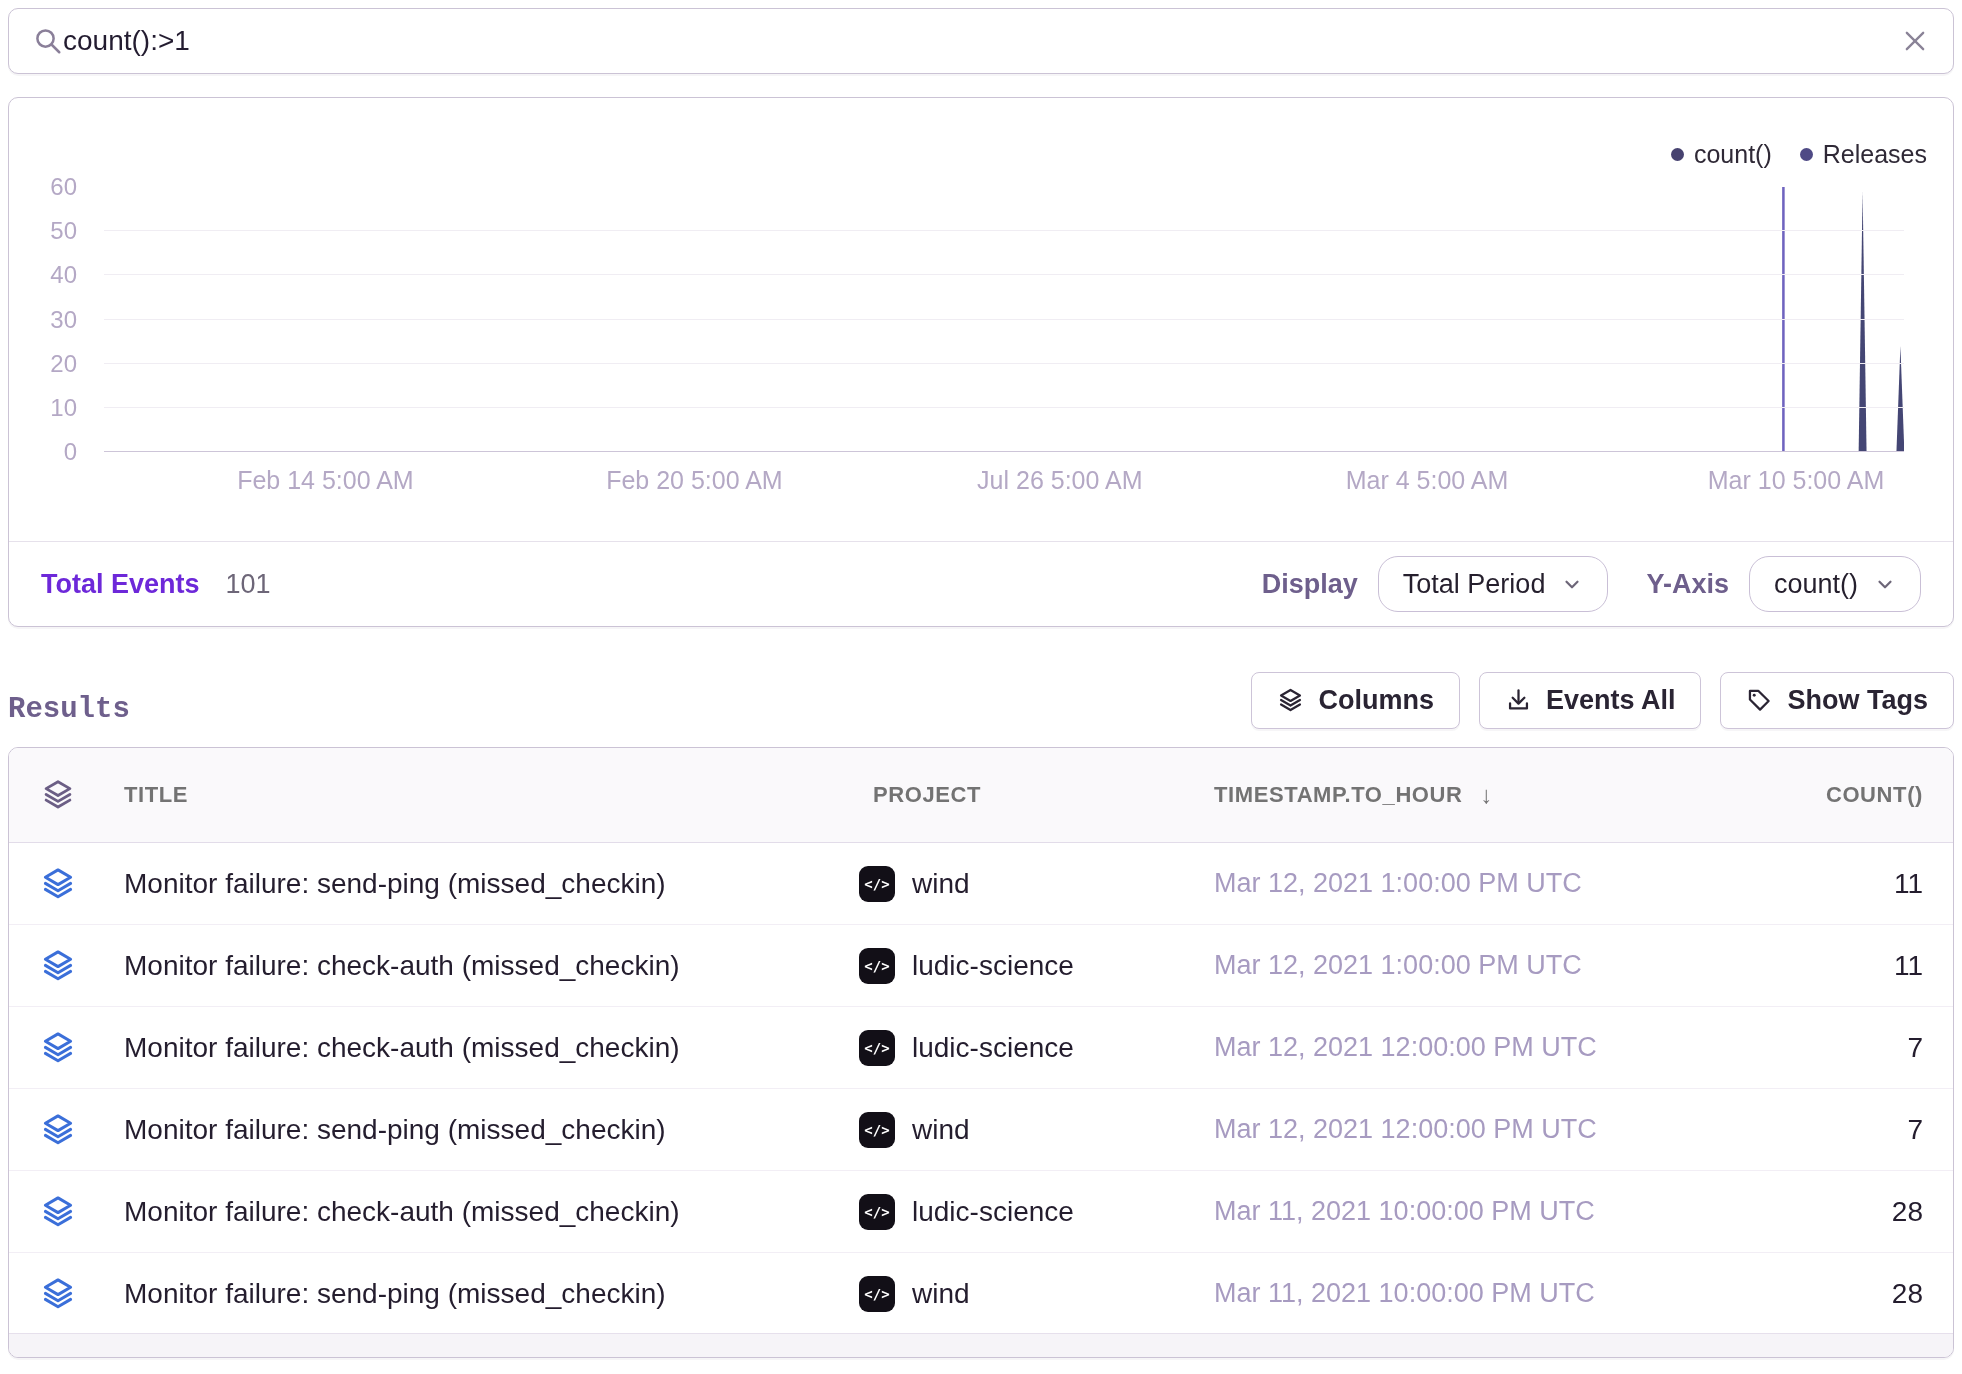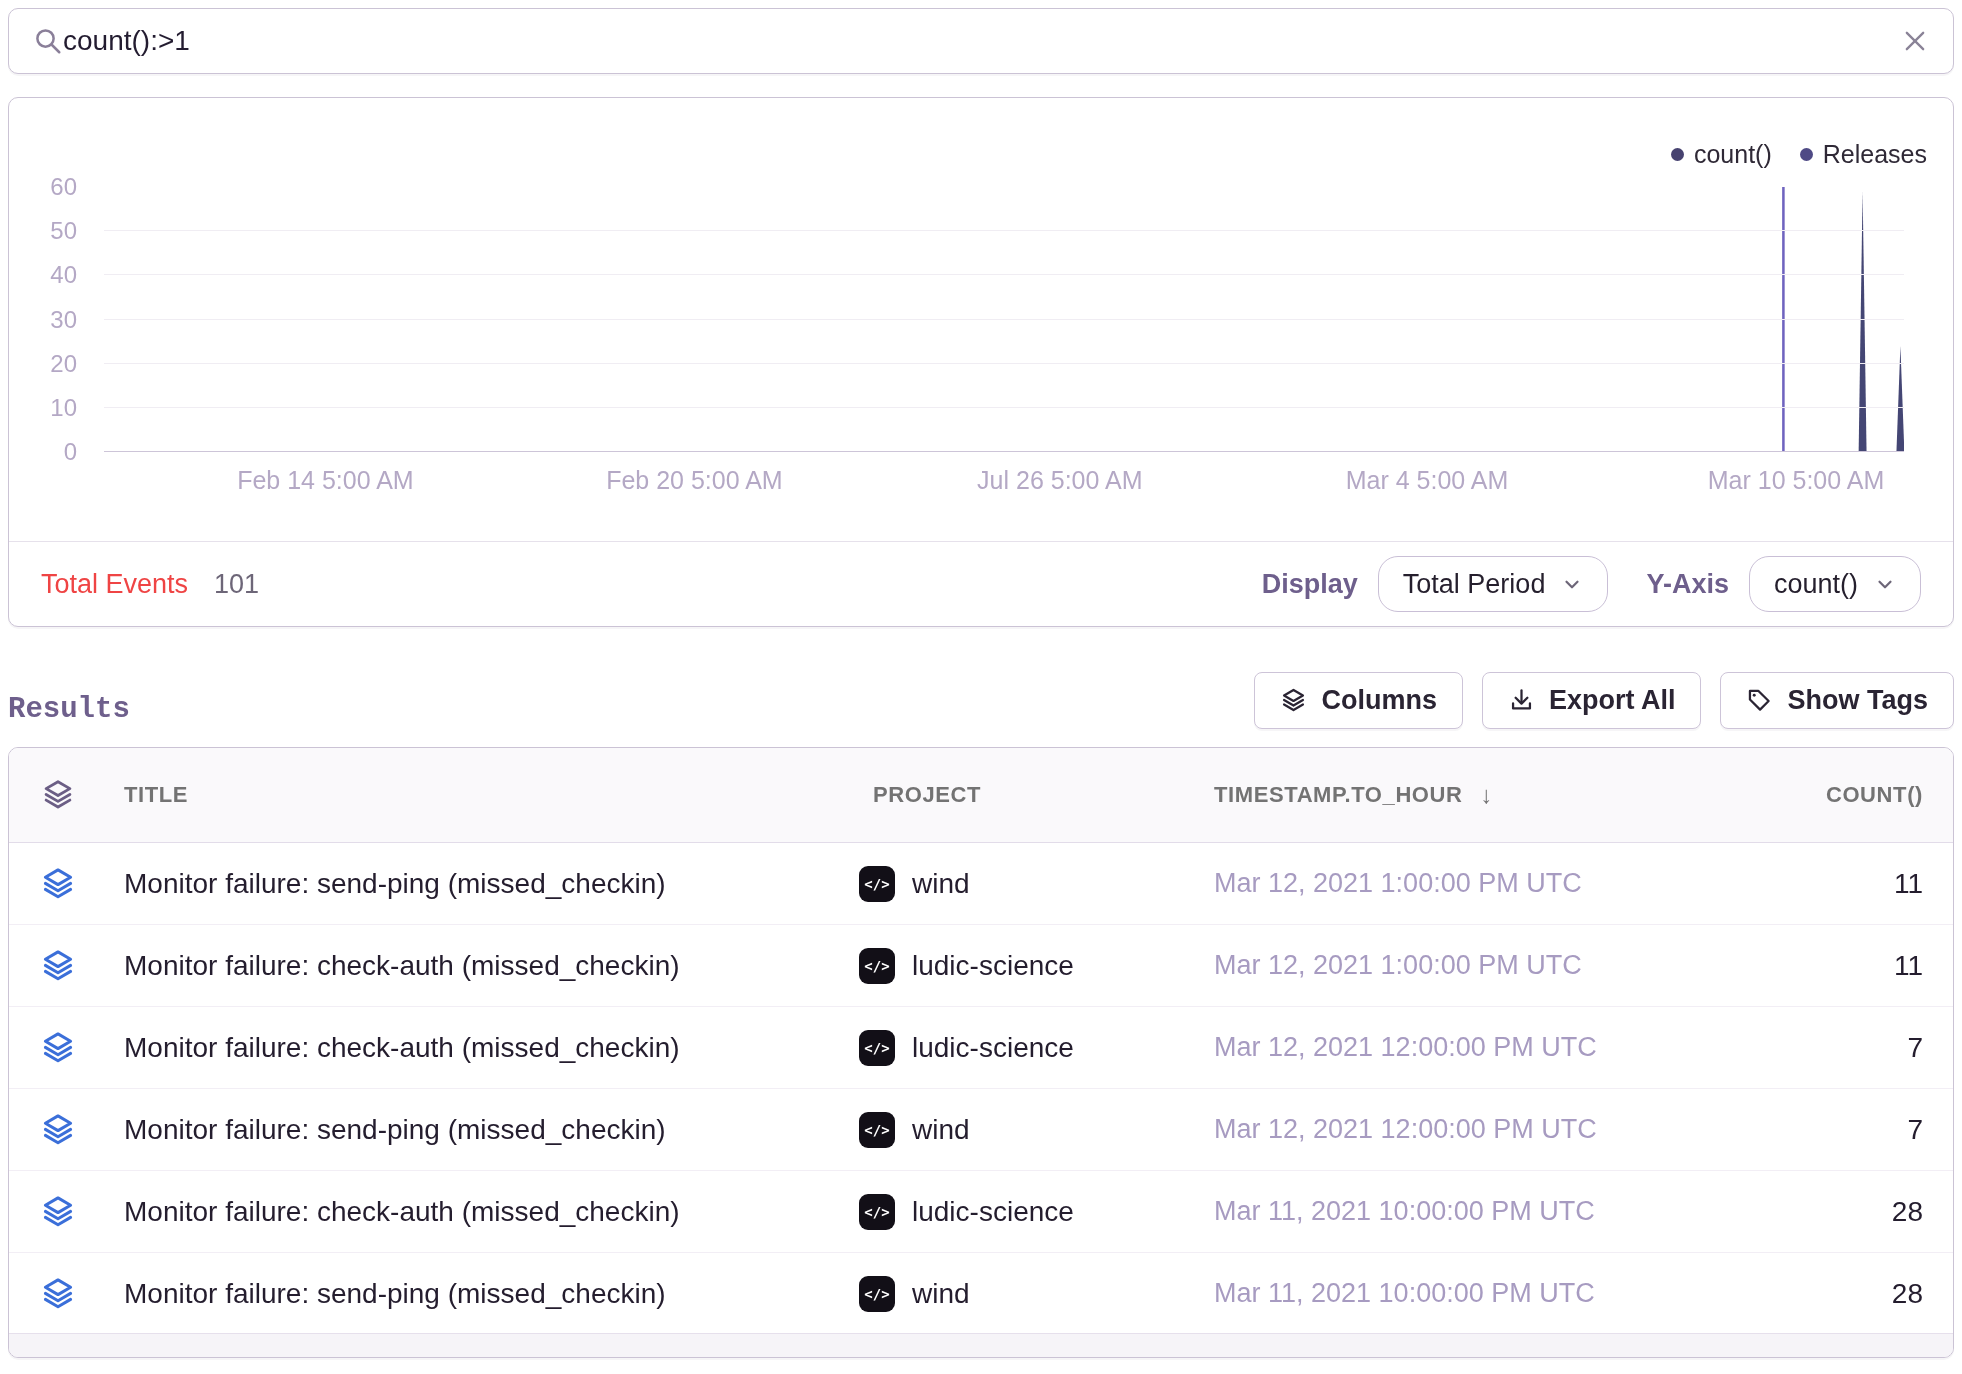--- a/index.html
+++ b/index.html
@@ -37,7 +37,7 @@
 
   .chart-footer { position:absolute; left:0; right:0; top:443px; bottom:0;
     border-top:1.5px solid #e6e1eb; display:flex; align-items:center; padding:0 32px; }
-  .te-label { font-size:27px; font-weight:normal; color:#ef4444; }
+  .te-label { font-size:27px; font-weight:bold; color:#6d28d9; }
   .te-value { font-size:27px; color:#6d6678; margin-left:26px; }
   .footer-controls { margin-left:auto; display:flex; align-items:center; gap:20px; }
   .ctl-label { font-size:27px; font-weight:bold; color:#6e5f8c; margin-left:18px; }

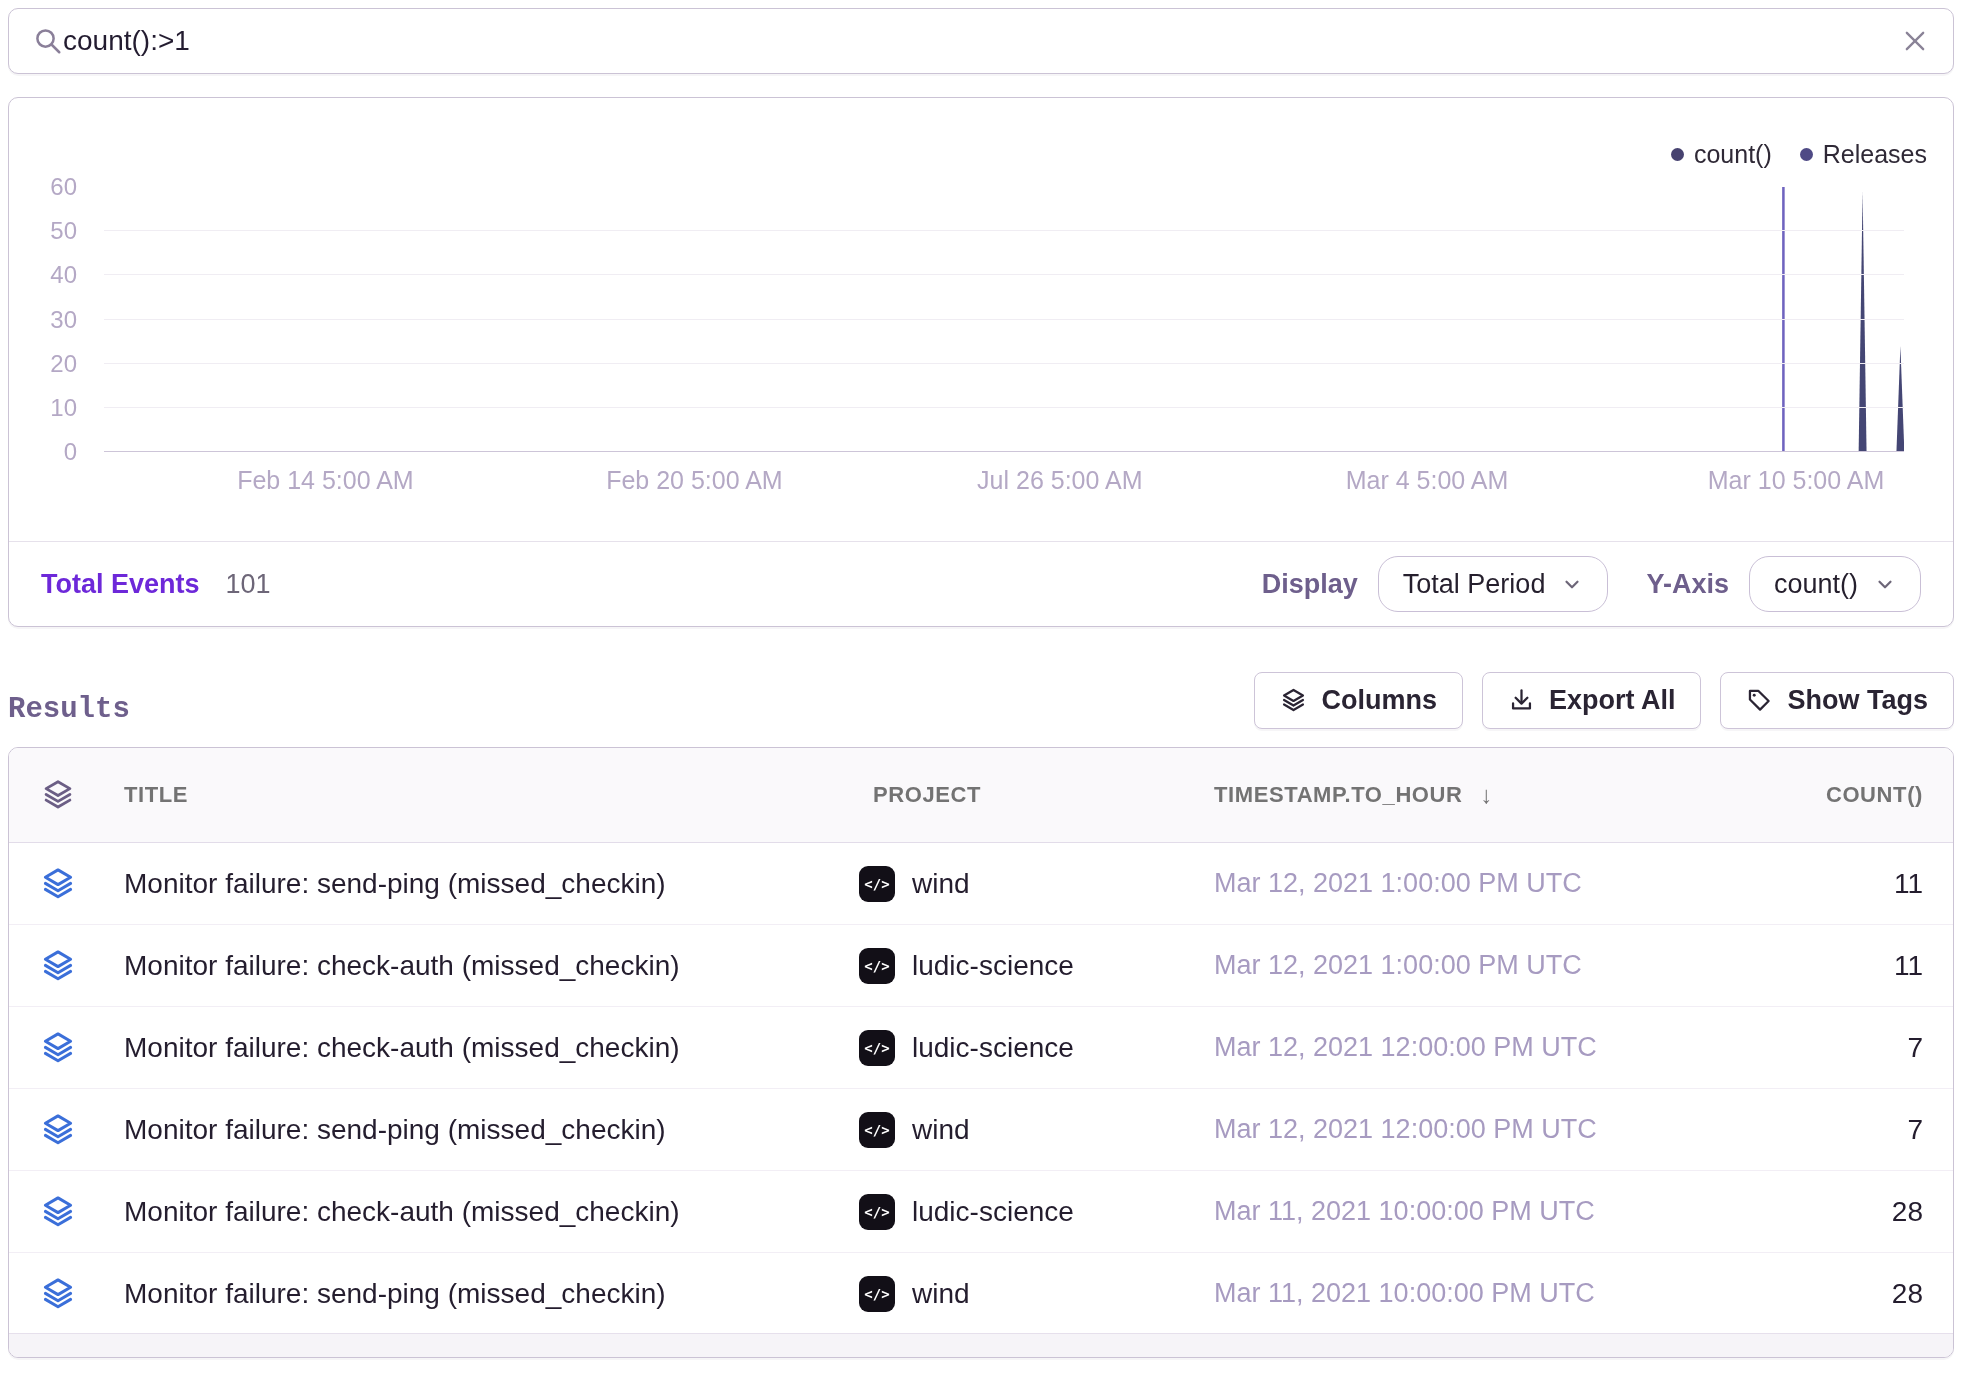--- a/index.html
+++ b/index.html
@@ -174,7 +174,7 @@
           <path d="M6.8 9.6 12 14.8l5.2-5.2"></path>
           <path d="M4.5 14.5V19h15v-4.5"></path>
       </svg>
-      <span>Export All</span>
+      <span>Events All</span>
     </div>
     <div class="btn">
       <svg width="27" height="27" viewBox="0 0 24 24" fill="none" stroke="#2a2433" stroke-width="2" stroke-linecap="round" stroke-linejoin="round">

